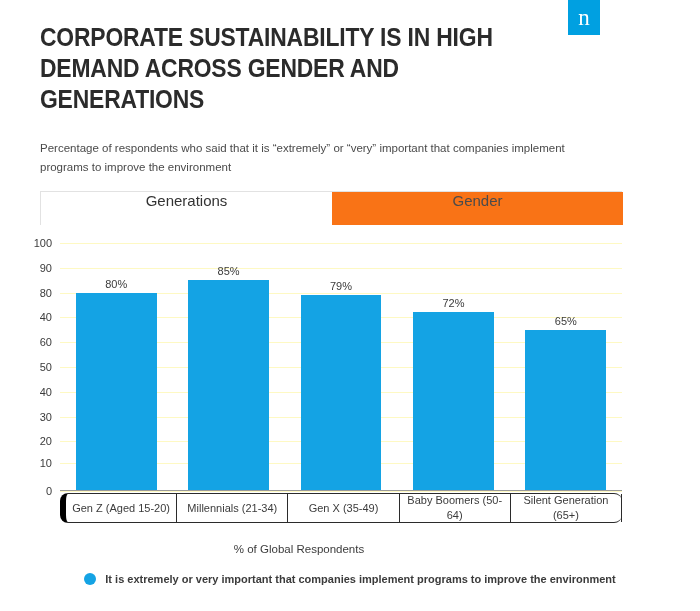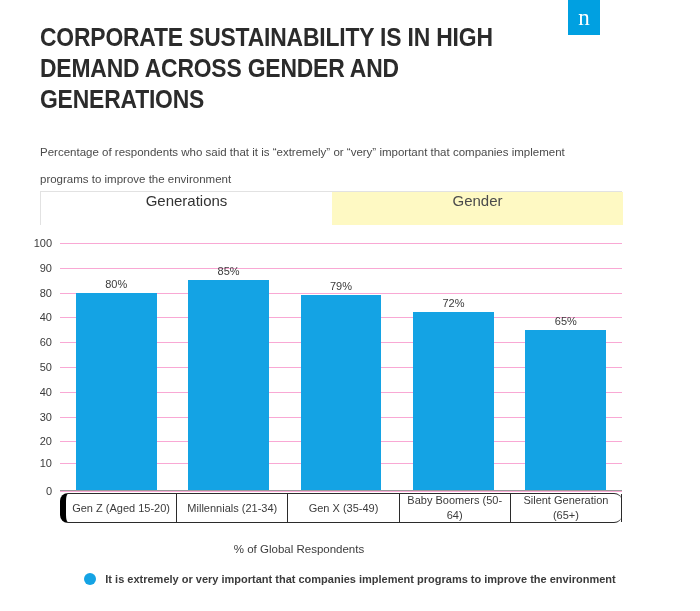--- a/index.html
+++ b/index.html
@@ -52,7 +52,7 @@
   .subtitle {
     margin: 24px 0 0 0;
     font-size: 11.5px;
-    line-height: 27px;
+    line-height: 19px;
     color: #4a4a4a;
     max-width: 545px;
   }

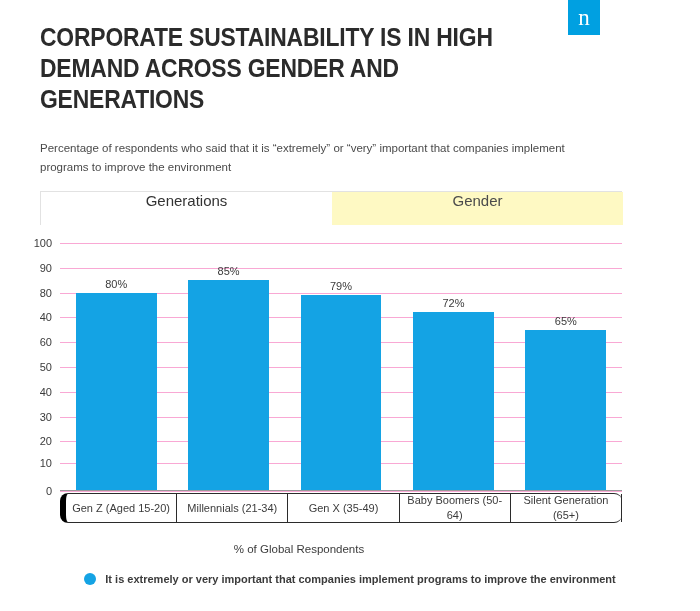--- a/index.html
+++ b/index.html
@@ -85,7 +85,7 @@
     color: #333333;
   }
   .tab.inactive {
-    background: #fef9c3;
+    background: #f97316;
   }
 
   

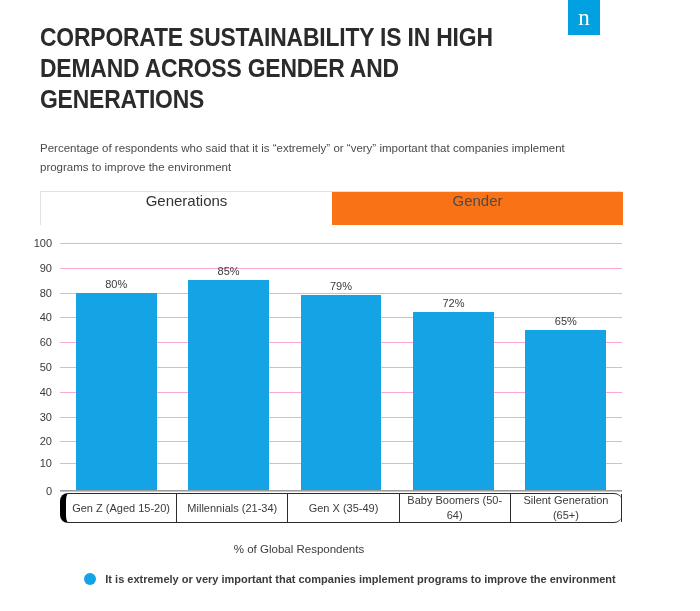--- a/index.html
+++ b/index.html
@@ -108,7 +108,7 @@
     left: 0;
     width: 100%;
     height: 1px;
-    background: #f9a8d4;
+    background: #fef9c3;
   }
   .ytick {
     position: absolute;

